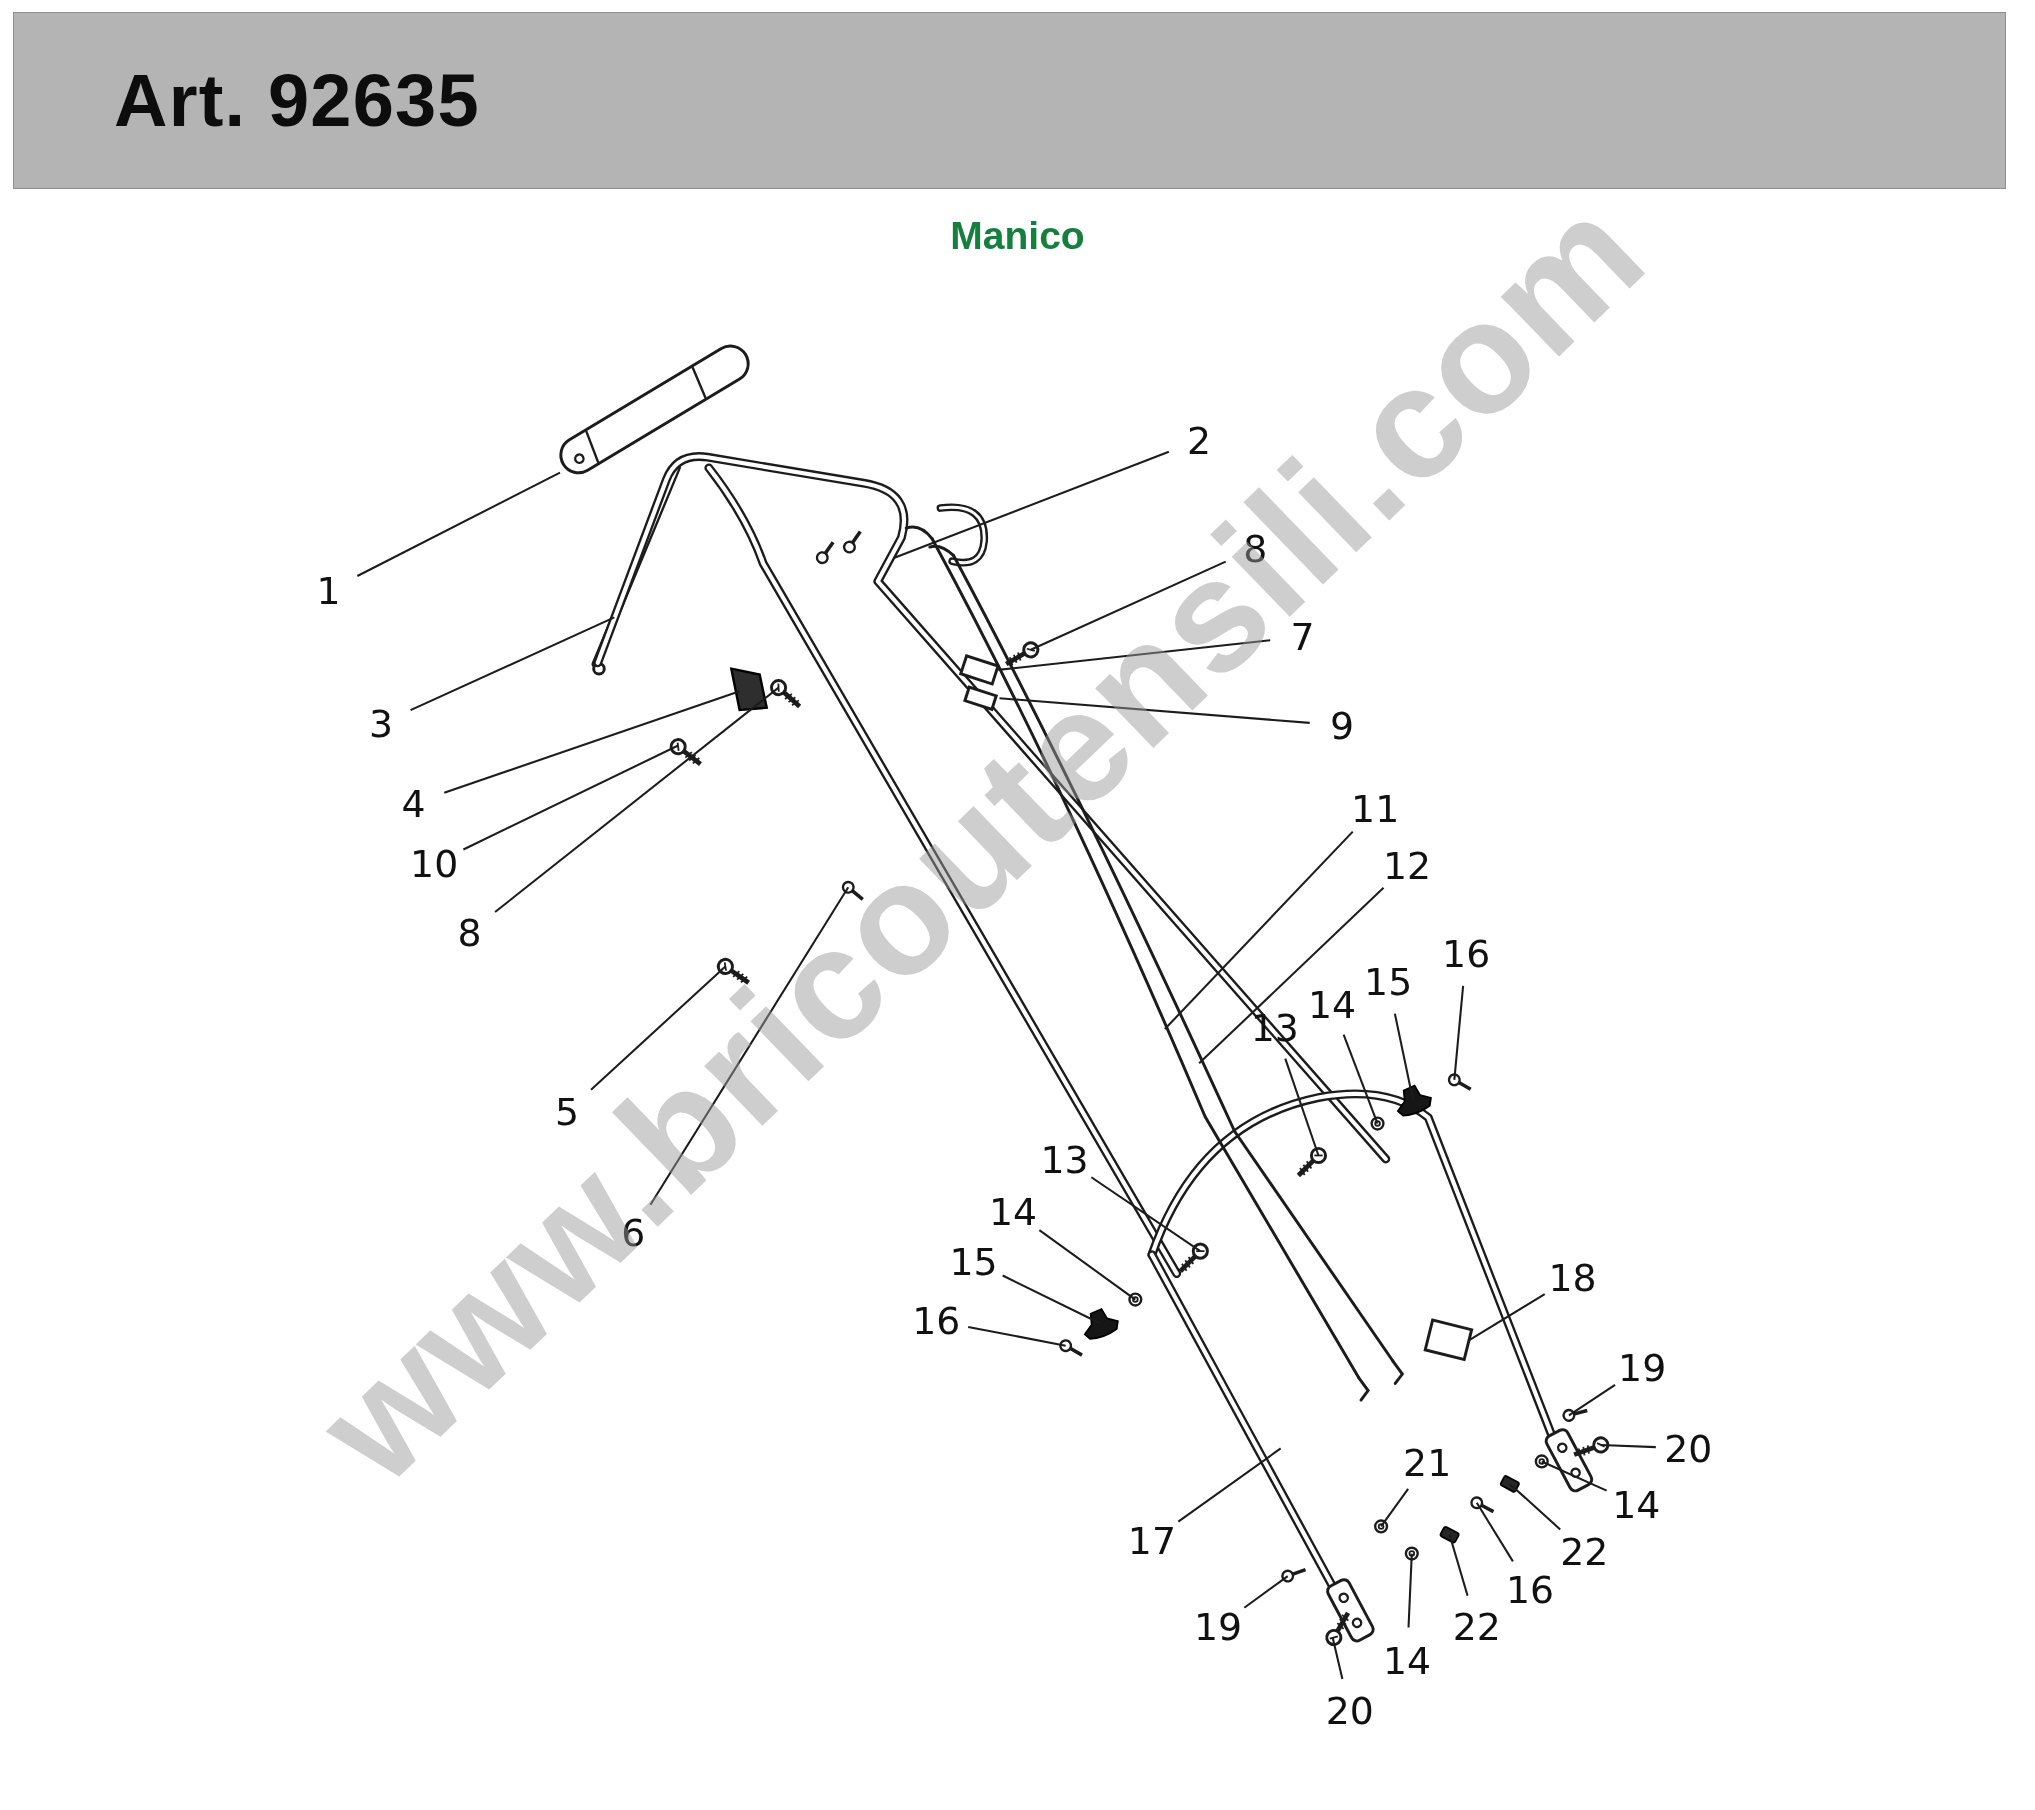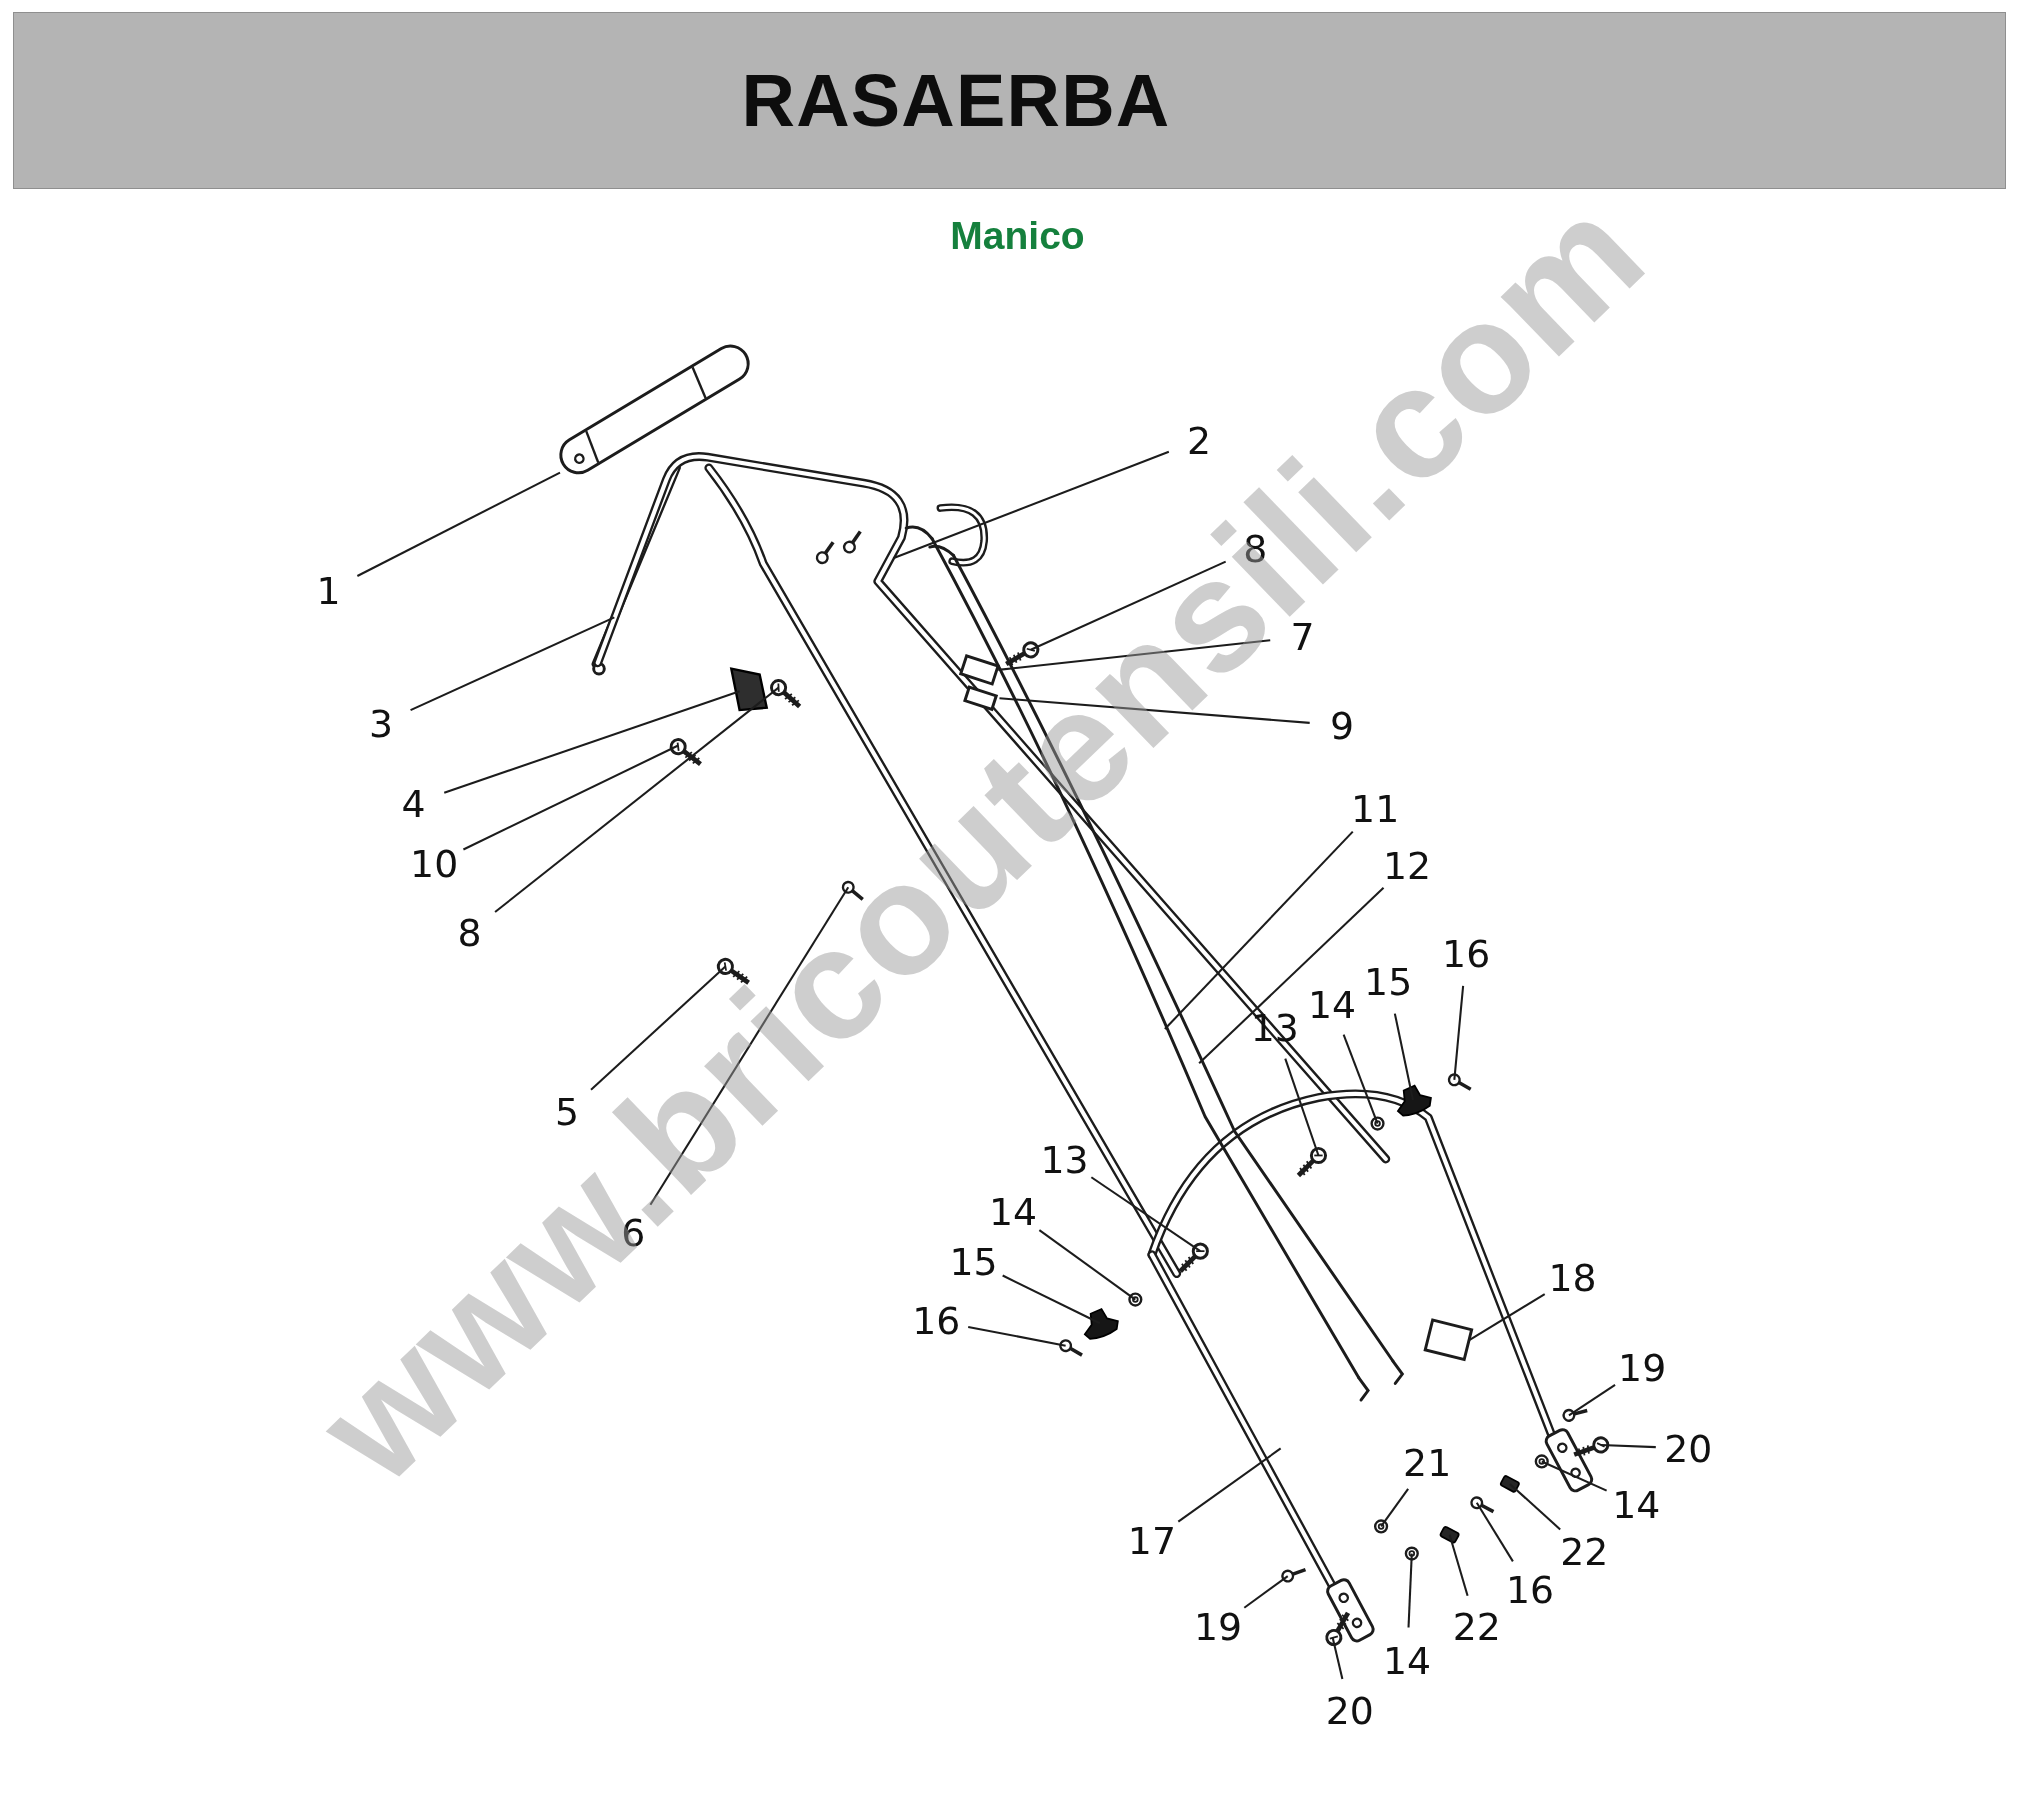--- a/index.html
+++ b/index.html
@@ -43,6 +43,7 @@
 <body>
 
 <div class="header">
+  <span class="h-art">Art. 92635</span>
   <span class="h-product">RASAERBA</span>
 </div>
 

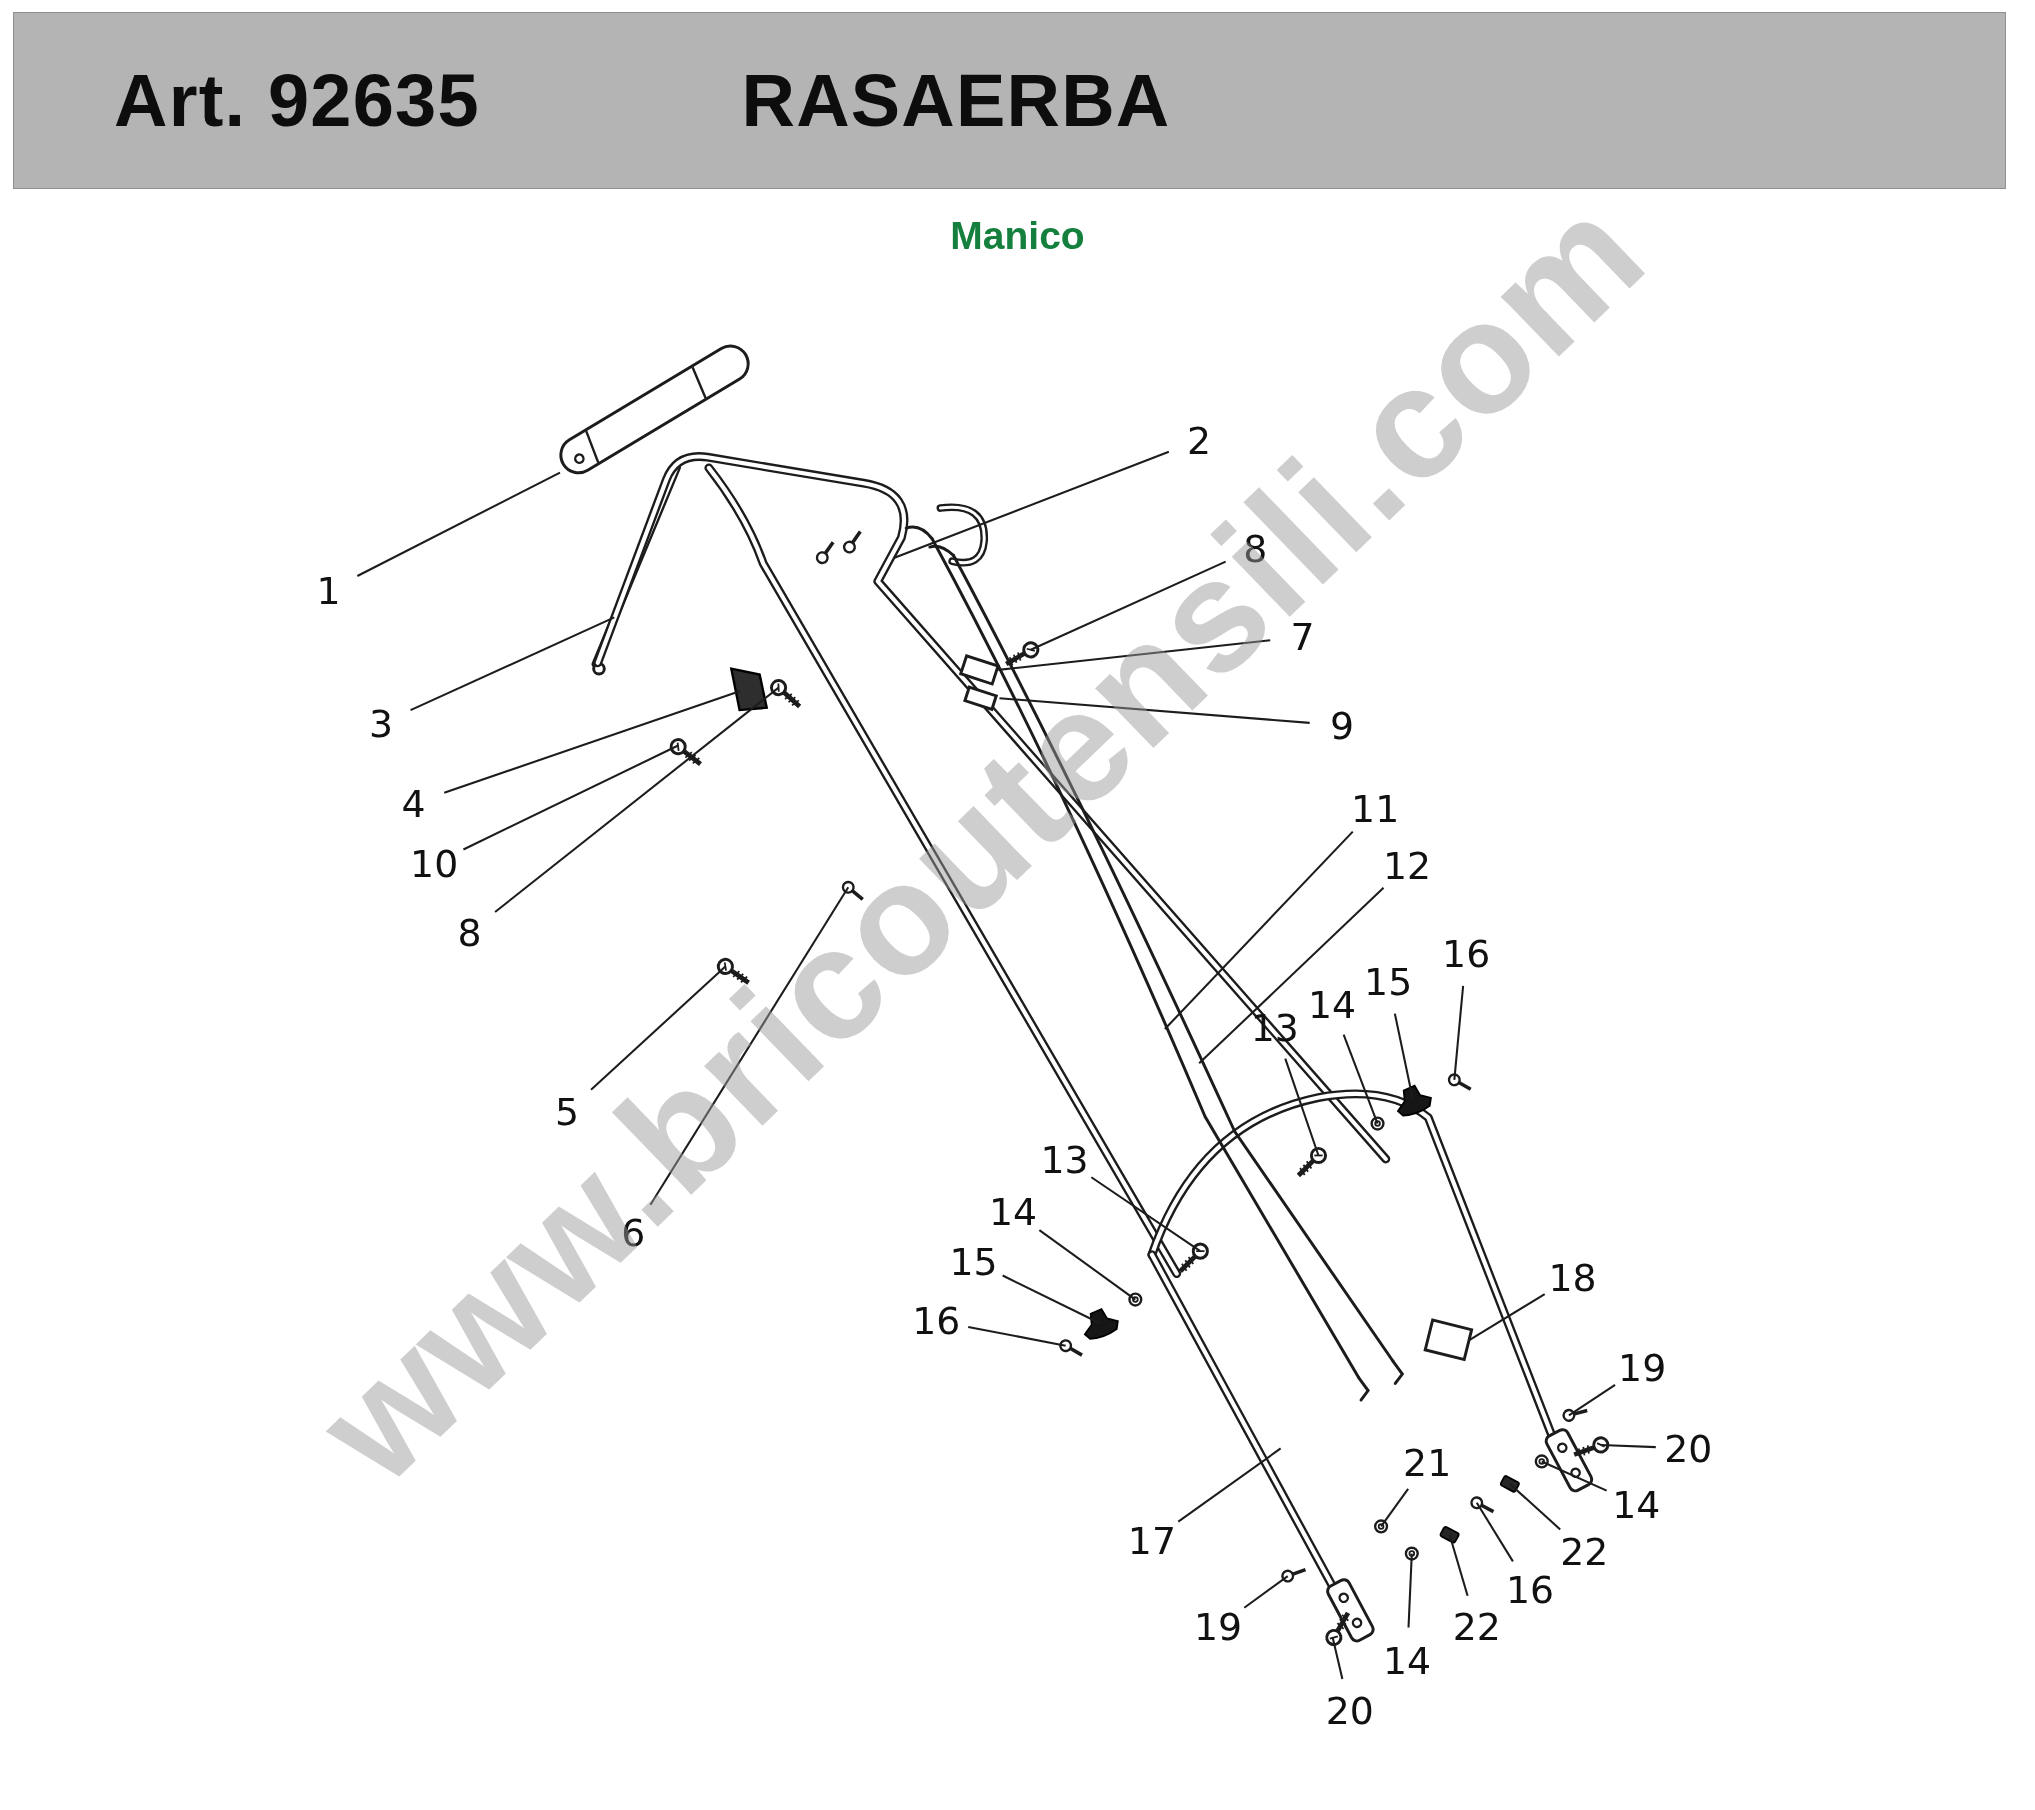--- a/index.html
+++ b/index.html
@@ -44,7 +44,6 @@
 
 <div class="header">
   <span class="h-art">Art. 92635</span>
-  <span class="h-product">RASAERBA</span>
 </div>
 
 <div class="subtitle">Manico</div>

